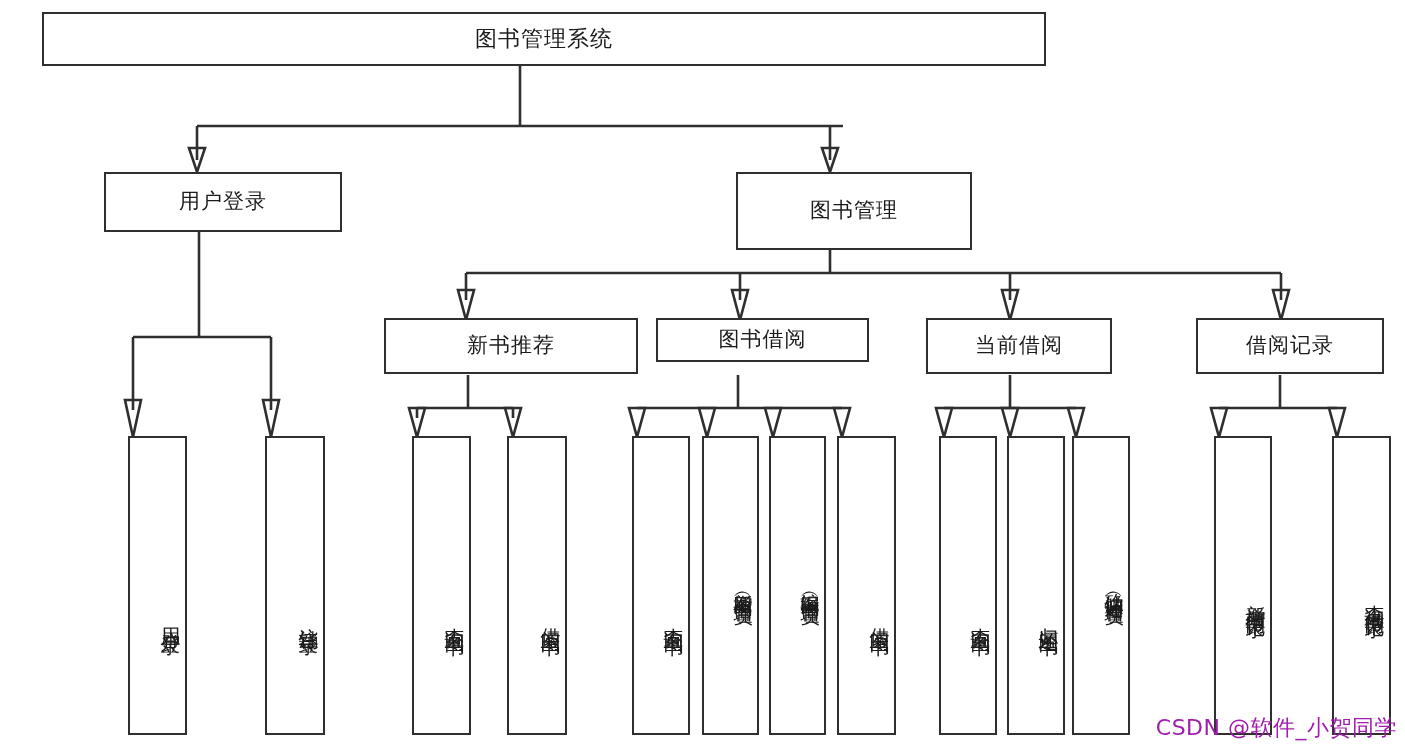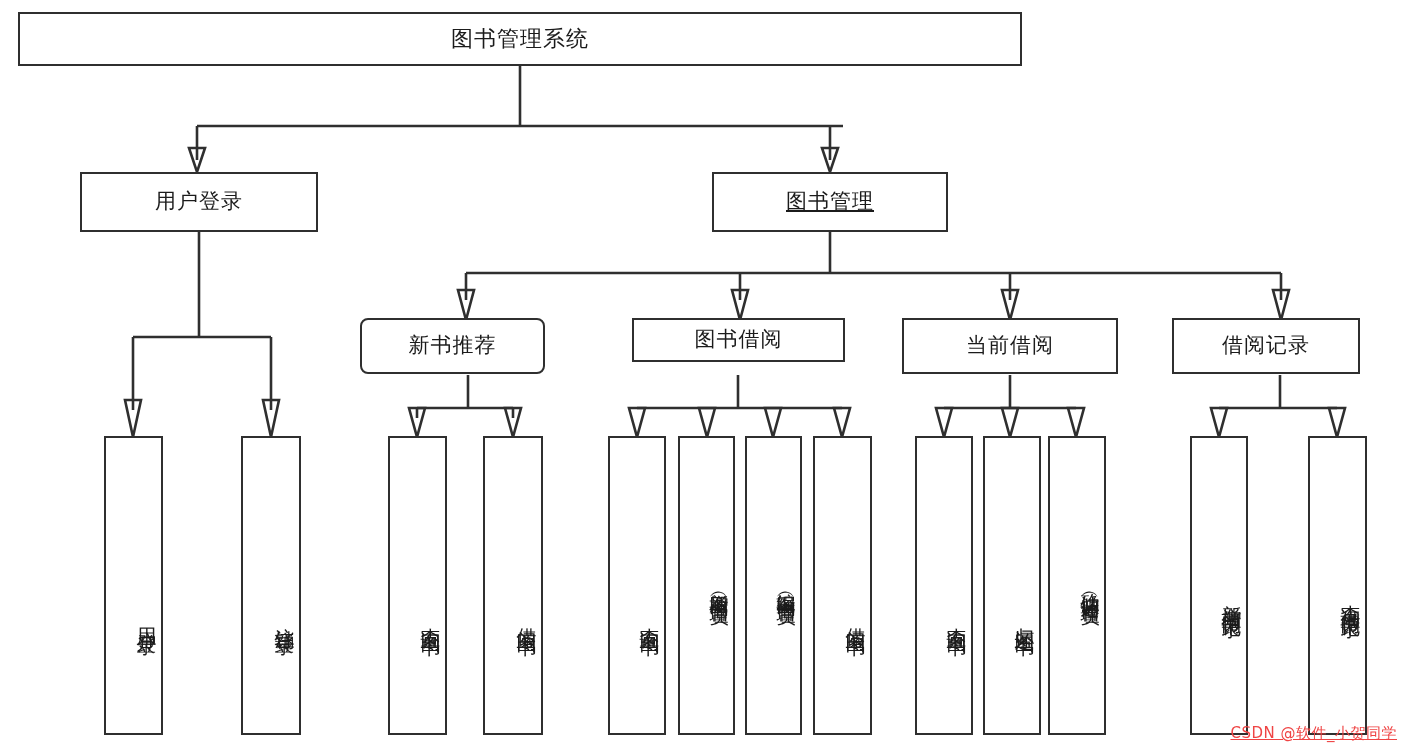--- a/index.html
+++ b/index.html
@@ -31,6 +31,7 @@
     justify-content: center;
     color: #1b1b1b;
     letter-spacing: 1px;
+    margin-left: 24px;
   }
   .node.horiz {
     font-size: 21px;

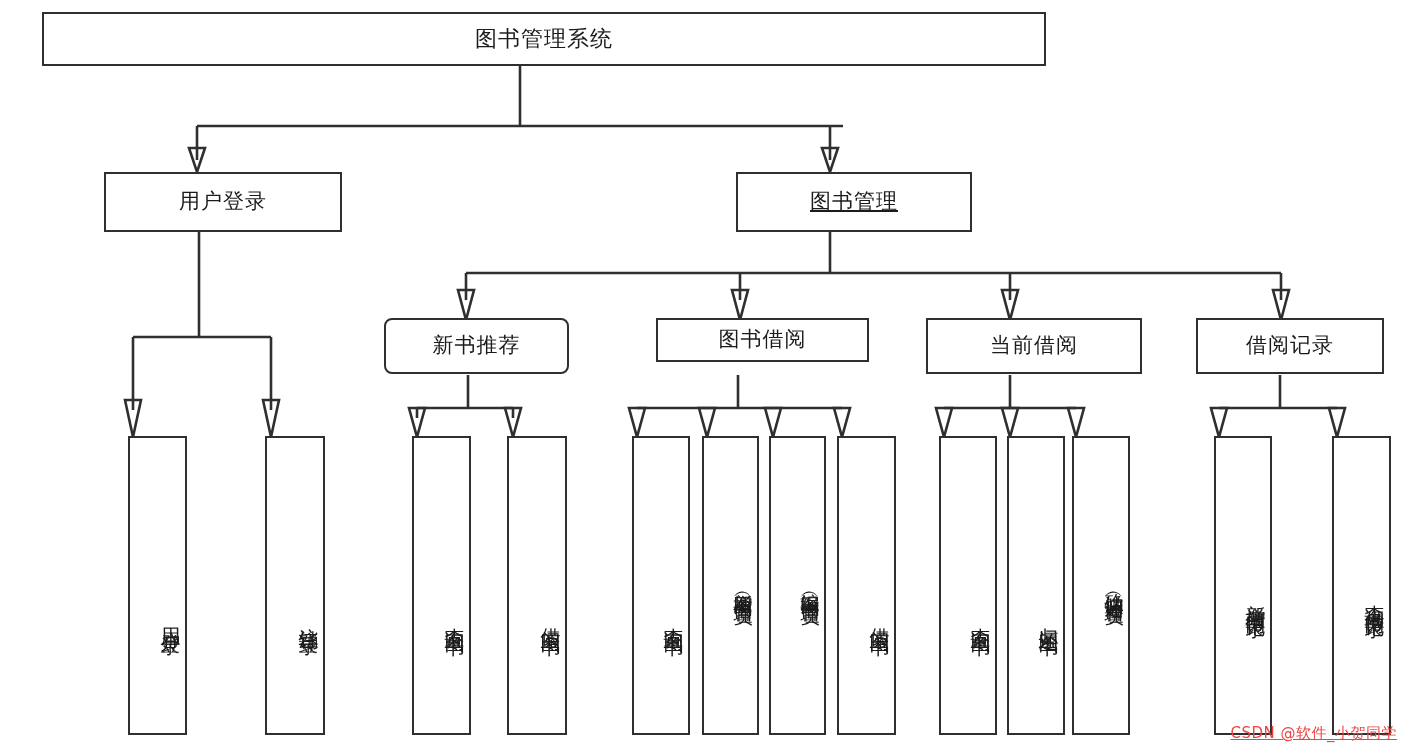--- a/index.html
+++ b/index.html
@@ -141,7 +141,7 @@
   <div class="node horiz root" style="left:18px; top:12px; width:1004px; height:54px;">图书管理系统</div>
 
   <div class="node horiz" style="left:80px; top:172px; width:238px; height:60px;">用户登录</div>
-  <div class="node horiz" style="left:712px; top:172px; width:236px; height:60px;text-decoration:underline;">图书管理</div>
+  <div class="node horiz" style="left:712px; top:172px; width:236px; height:78px;">图书管理</div>
 
   <div class="node horiz" style="left:360px; top:318px; width:185px; height:56px;border-radius:8px;">新书推荐</div>
   <div class="node horiz" style="left:632px; top:318px; width:213px; height:44px;">图书借阅</div>

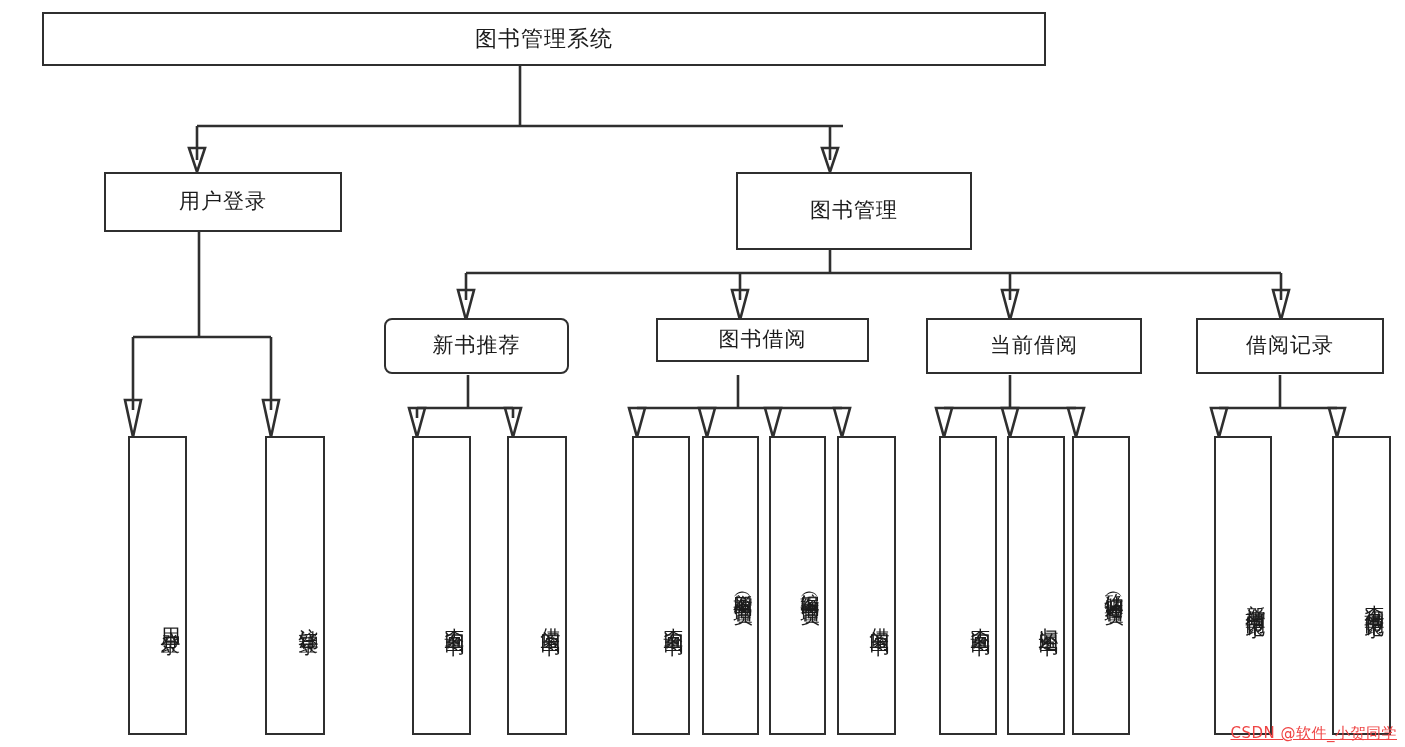--- a/index.html
+++ b/index.html
@@ -143,7 +143,7 @@
   <div class="node horiz" style="left:80px; top:172px; width:238px; height:60px;">用户登录</div>
   <div class="node horiz" style="left:712px; top:172px; width:236px; height:78px;">图书管理</div>
 
-  <div class="node horiz" style="left:360px; top:318px; width:185px; height:56px;border-radius:8px;">新书推荐</div>
+  <div class="node horiz" style="left:360px; top:318px; width:254px; height:56px;">新书推荐</div>
   <div class="node horiz" style="left:632px; top:318px; width:213px; height:44px;">图书借阅</div>
   <div class="node horiz" style="left:902px; top:318px; width:216px; height:56px;">当前借阅</div>
   <div class="node horiz" style="left:1172px; top:318px; width:188px; height:56px;">借阅记录</div>

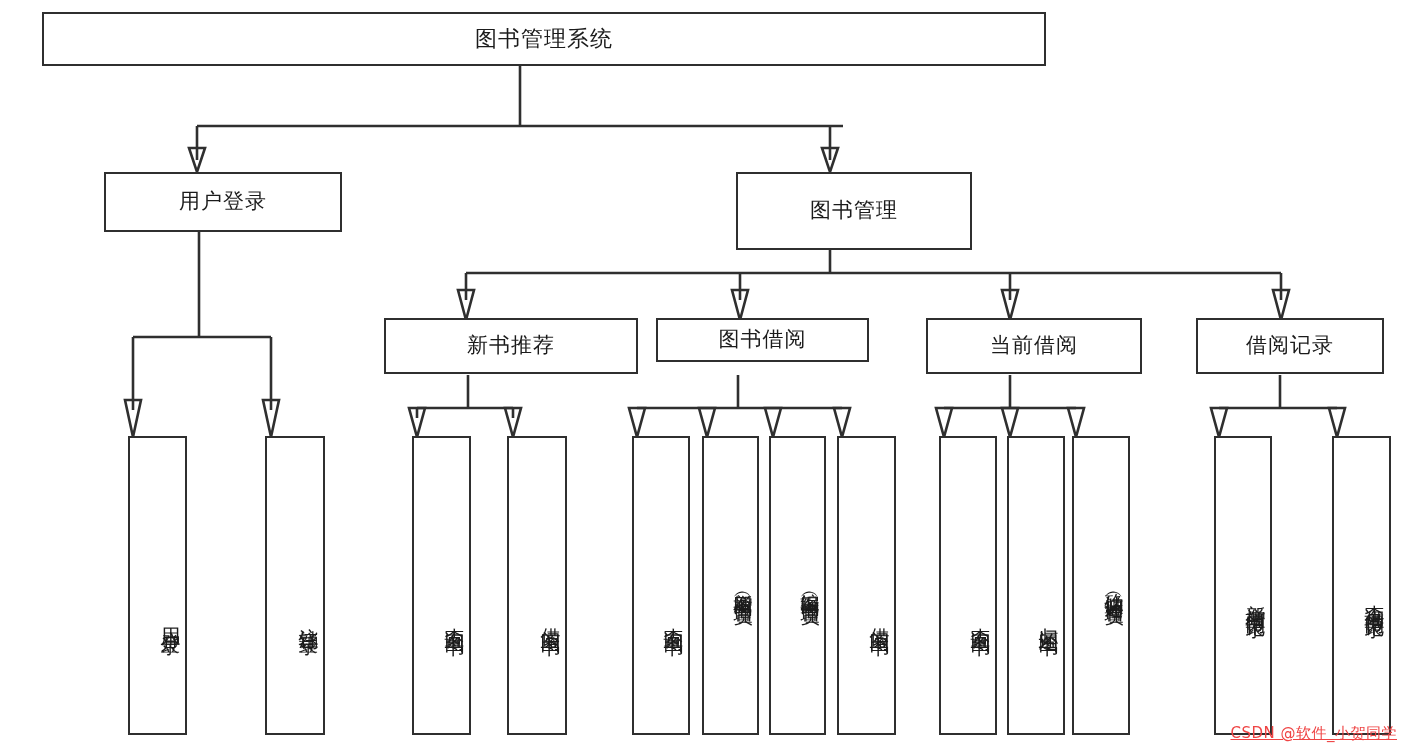--- a/index.html
+++ b/index.html
@@ -145,7 +145,7 @@
 
   <div class="node horiz" style="left:360px; top:318px; width:254px; height:56px;">新书推荐</div>
   <div class="node horiz" style="left:632px; top:318px; width:213px; height:44px;">图书借阅</div>
-  <div class="node horiz" style="left:902px; top:318px; width:216px; height:56px;">当前借阅</div>
+  <div class="node horiz" style="left:902px; top:318px; width:186px; height:56px;">当前借阅</div>
   <div class="node horiz" style="left:1172px; top:318px; width:188px; height:56px;">借阅记录</div>
 
   <div class="node vert" style="left:104px; top:436px; width:59px; height:299px; padding-top:70px;">用户登录</div>

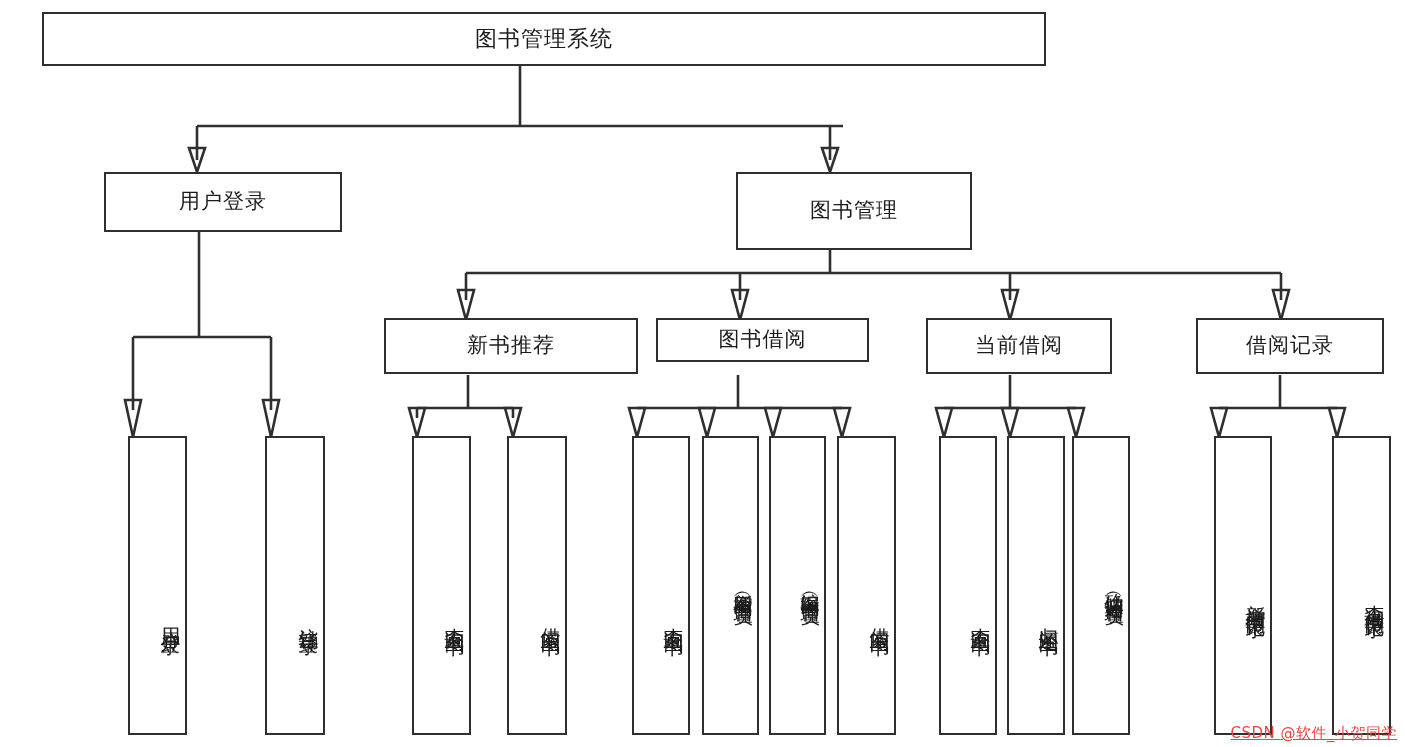--- a/index.html
+++ b/index.html
@@ -59,11 +59,10 @@
     position: absolute;
     right: 8px;
     bottom: 4px;
-    font-size: 15px;
-    color: #ef4444;
+    font-size: 22px;
+    color: #a21caf;
     letter-spacing: 0.5px;
     white-space: nowrap;
-    text-decoration: underline;
   }
   svg.links {
     position: absolute;

